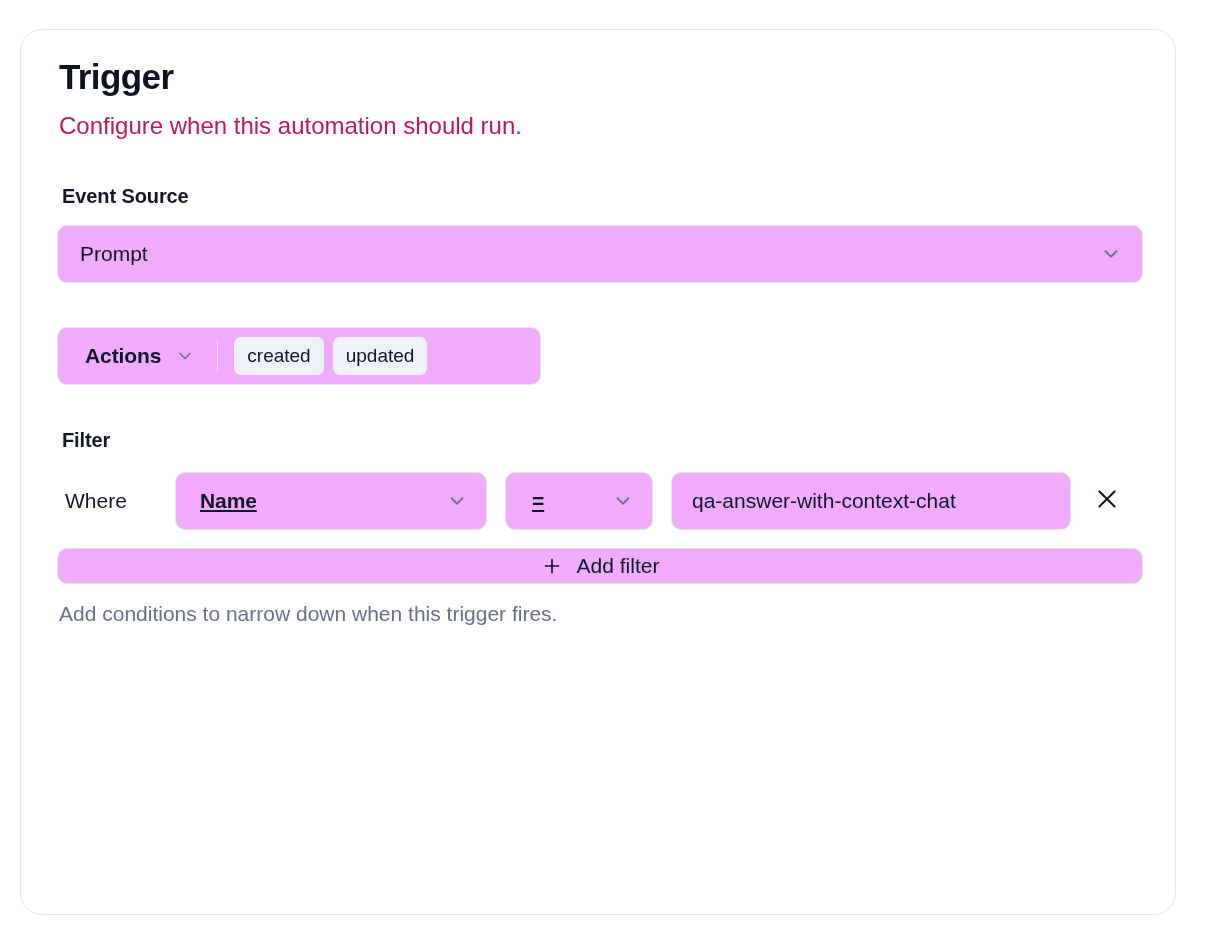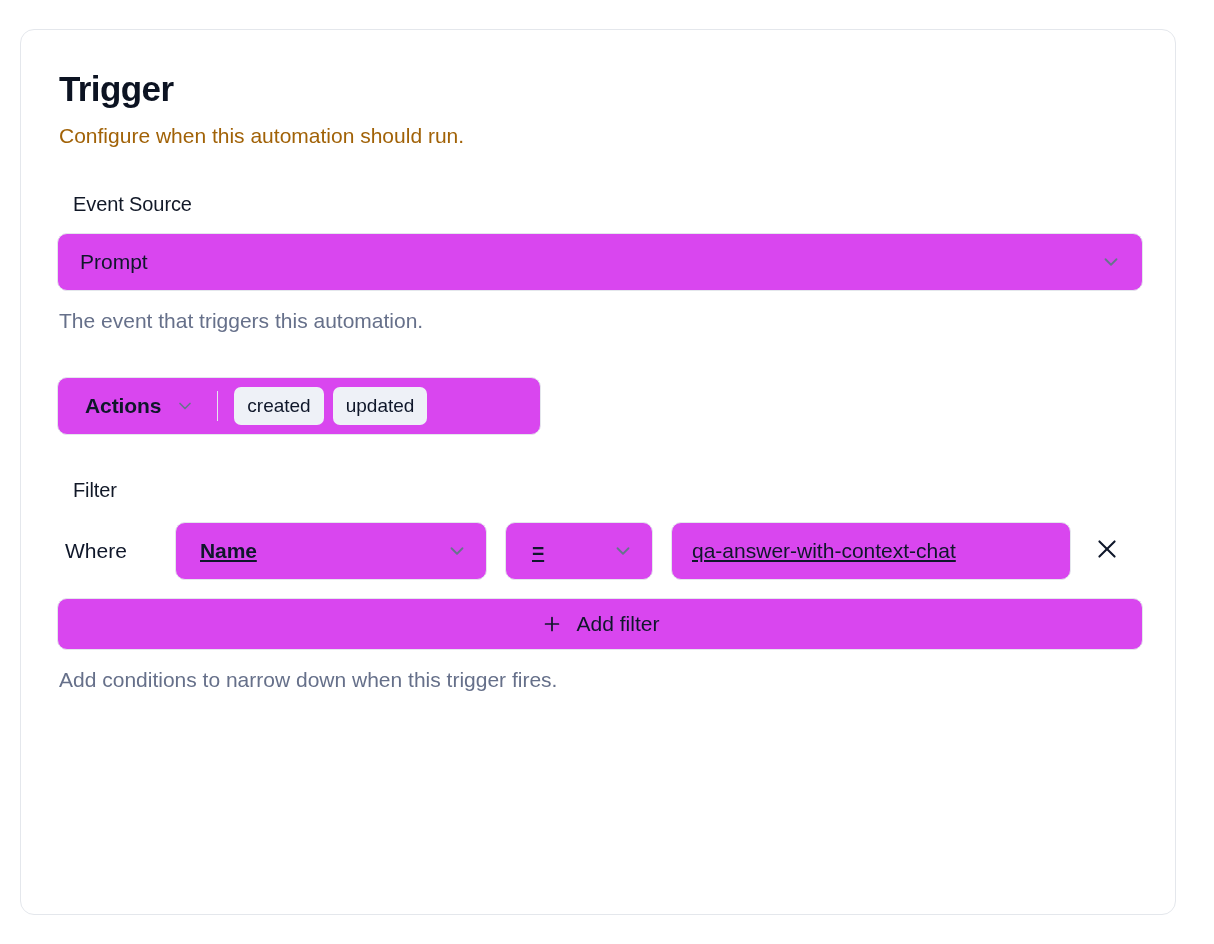--- a/index.html
+++ b/index.html
@@ -31,8 +31,8 @@
     box-sizing: border-box;
     background: #ffffff;
     border: 1px solid #e4e7ec;
-    border-radius: 14px;
-    padding: 34px 36px;
+    border-radius: 22px;
+    padding: 22px 36px;
   }
 
   

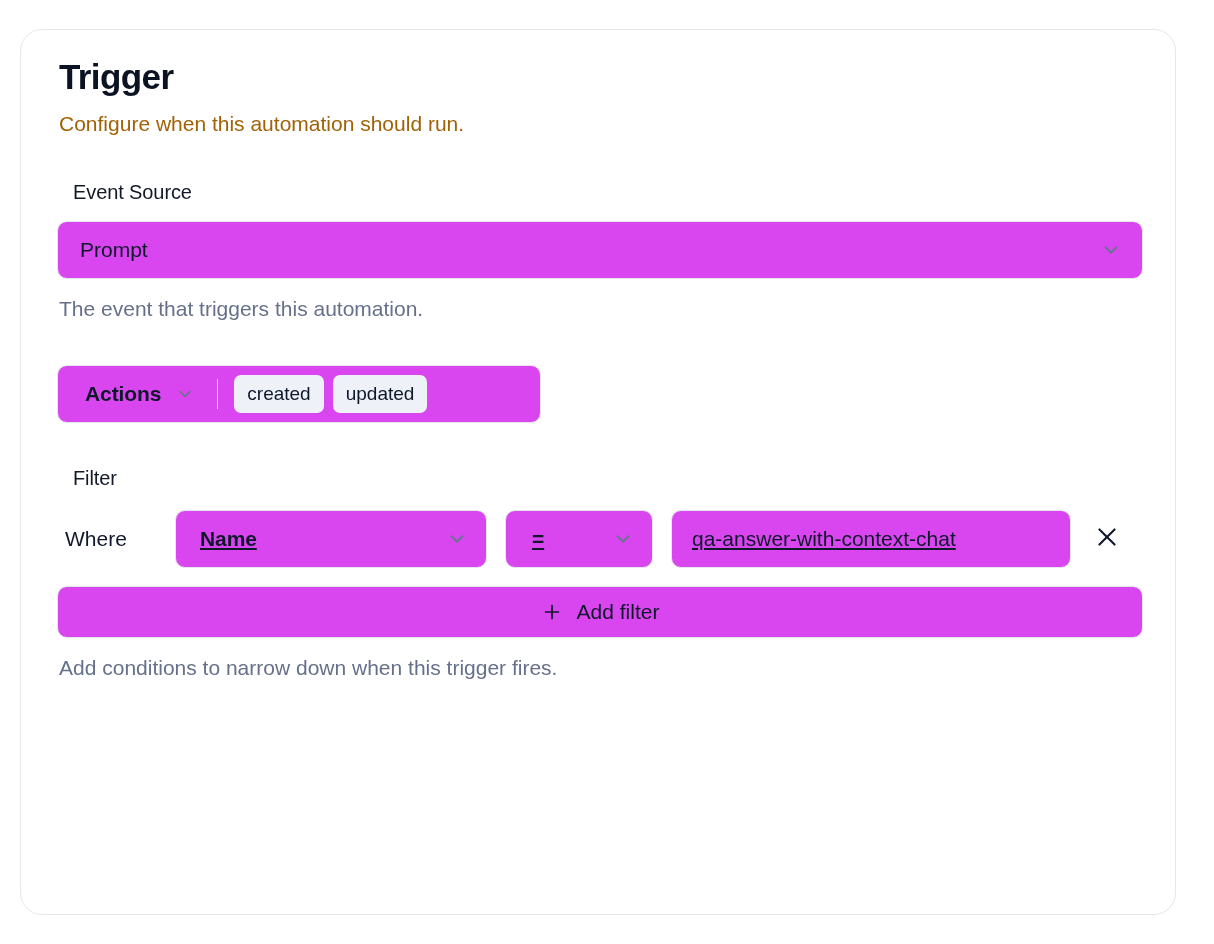--- a/index.html
+++ b/index.html
@@ -46,9 +46,9 @@
     padding-top: 6px;
   }
   .card-subtitle {
-    font-size: 21px;
-    font-weight: 400;
-    color: #a16207;
+    font-size: 24px;
+    font-weight: 400;
+    color: #be185d;
     margin: 14px 0 0 2px;
     line-height: 1.25;
   }

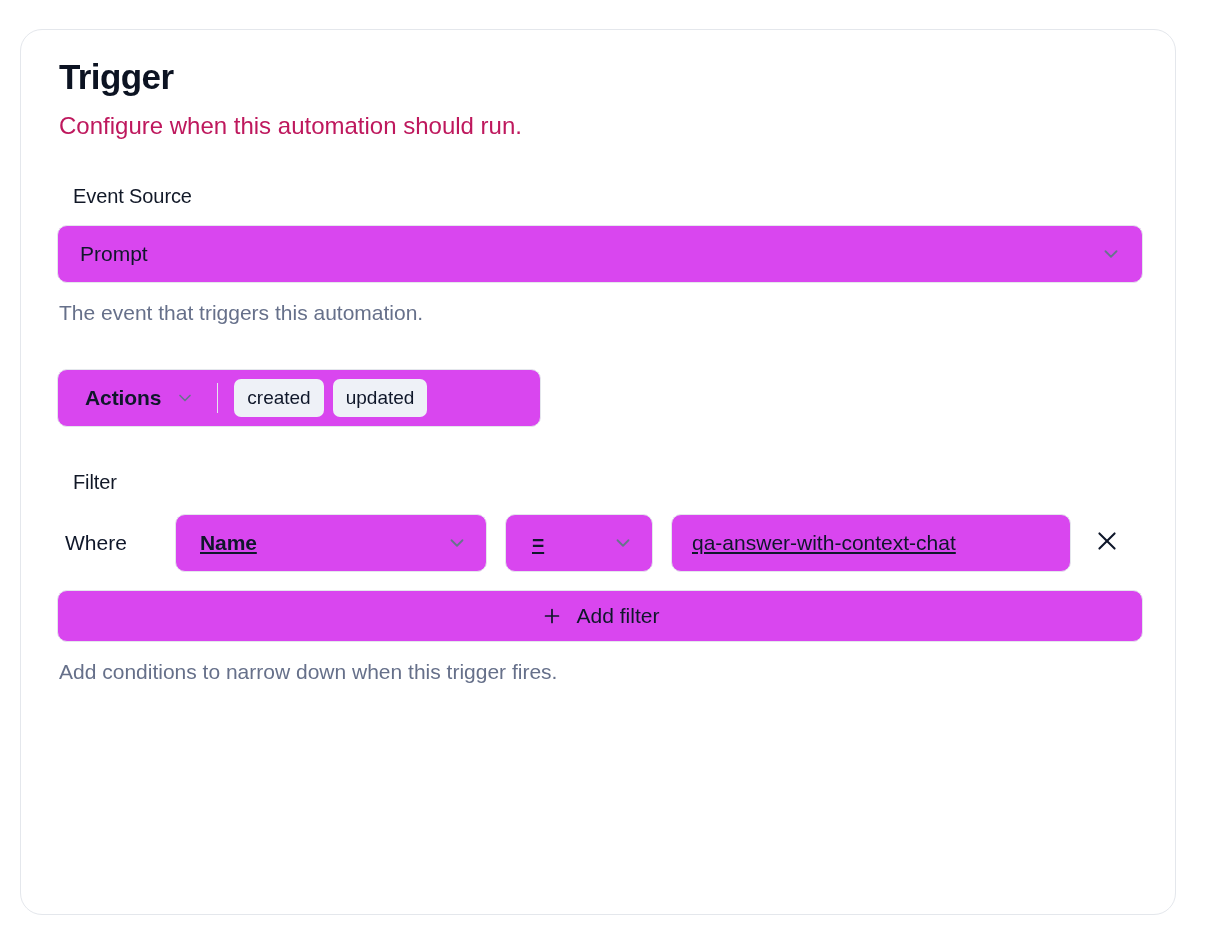--- a/index.html
+++ b/index.html
@@ -59,9 +59,9 @@
   }
   .field-label {
     font-size: 20px;
-    font-weight: 400;
+    font-weight: 700;
     color: #111827;
-    margin-left: 16px;
+    margin-left: 5px;
     letter-spacing: -0.1px;
   }
   .field-help {

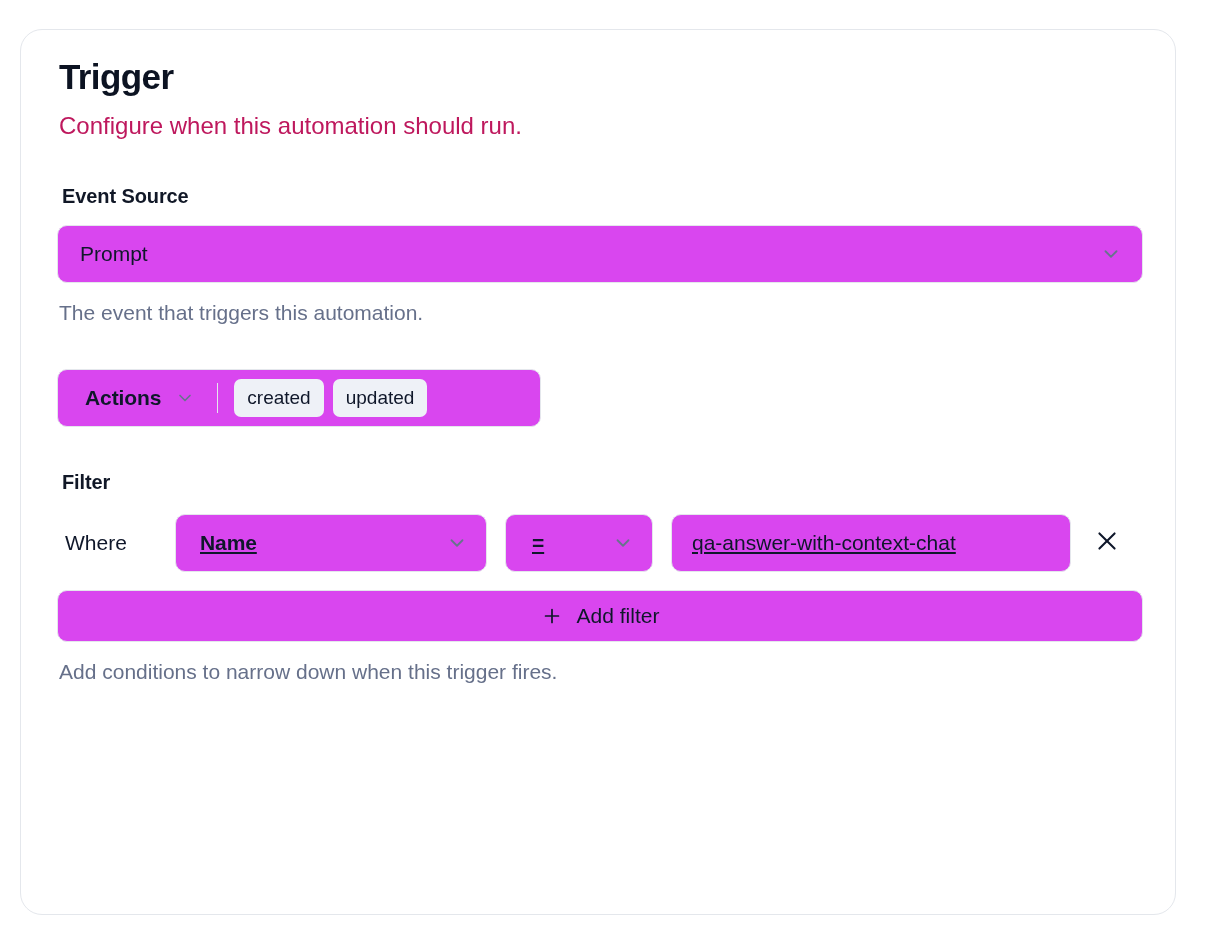--- a/index.html
+++ b/index.html
@@ -76,7 +76,7 @@
   
   .control {
     box-sizing: border-box;
-    background: #d946ef;
+    background: #f0abfc;
     border: 1px solid #e4e7ec;
     border-radius: 10px;
     display: flex;

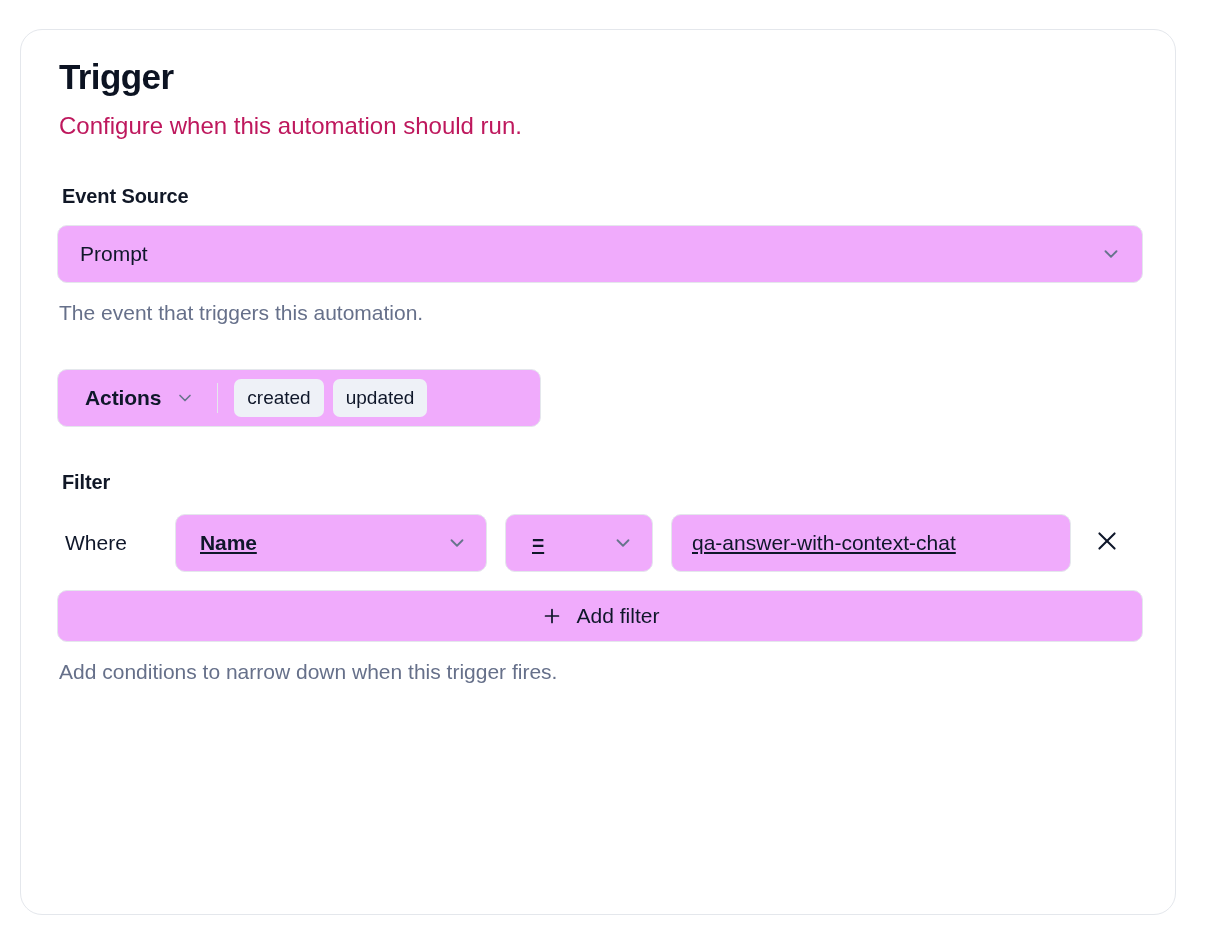--- a/index.html
+++ b/index.html
@@ -246,7 +246,6 @@
         </span>
       </div>
 
-      <div class="field-help">The event that triggers this automation.</div>
     </div>
 
     <div class="field">

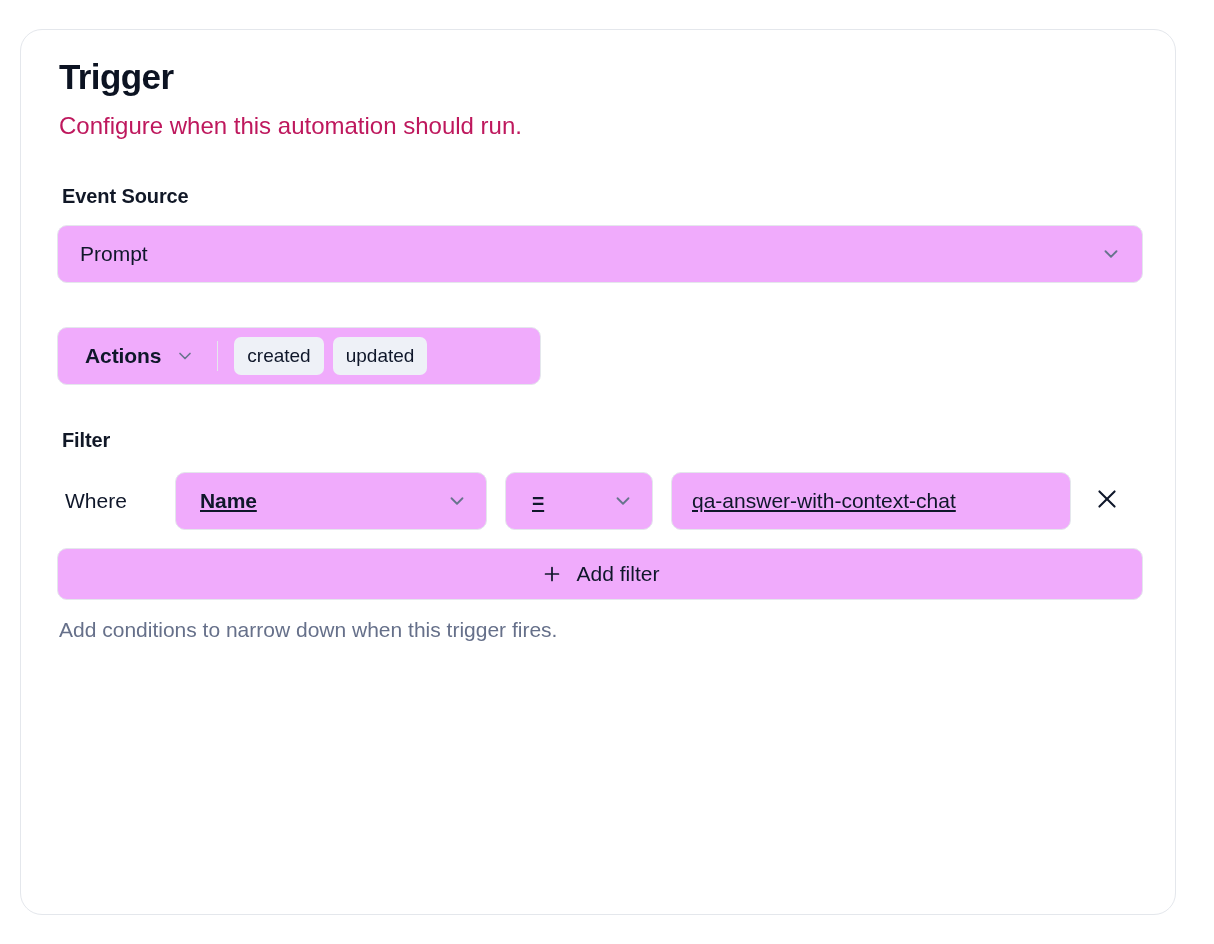--- a/index.html
+++ b/index.html
@@ -188,7 +188,6 @@
     color: #0f172a;
     white-space: nowrap;
     overflow: hidden;
-    text-decoration: underline;
   }
   .remove-btn {
     width: 40px;

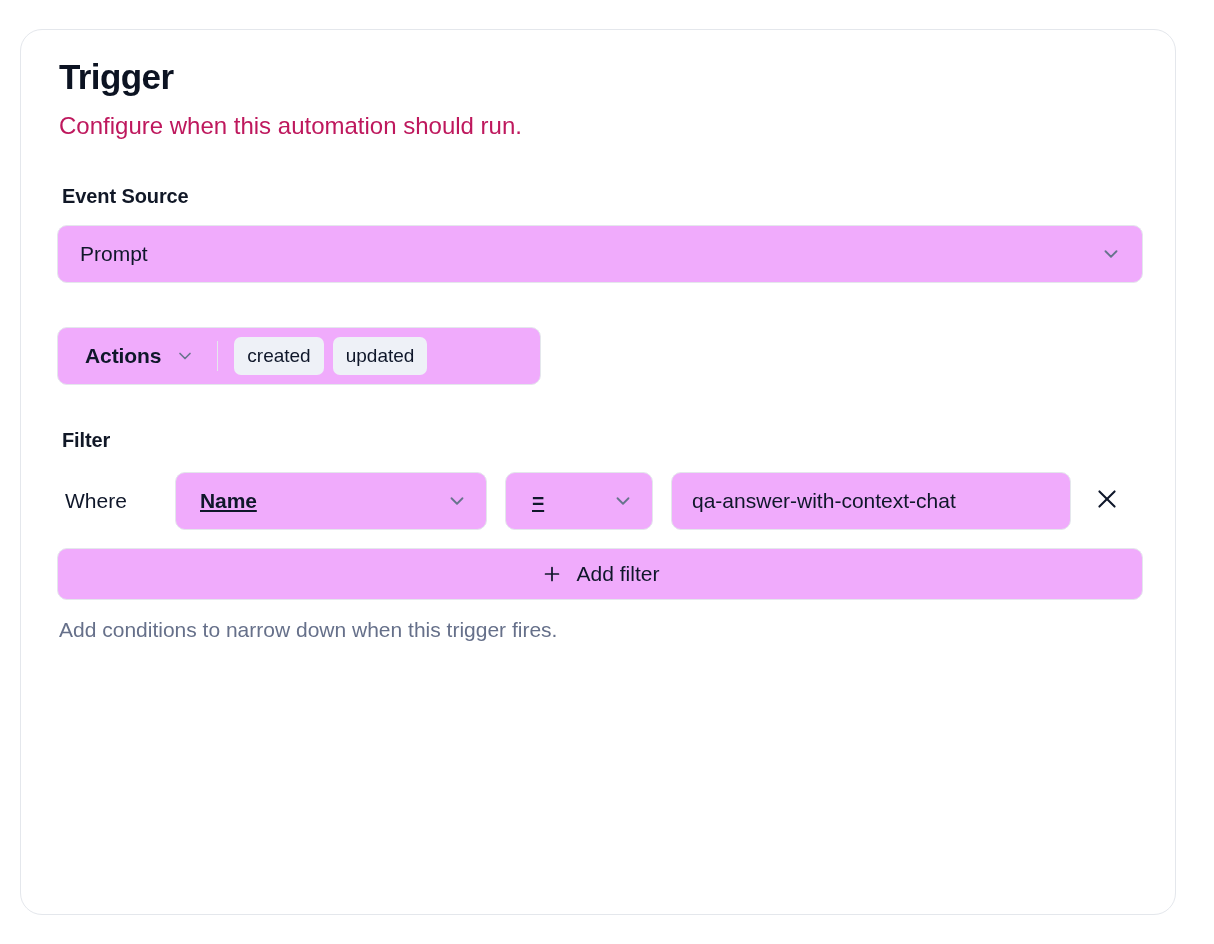--- a/index.html
+++ b/index.html
@@ -207,7 +207,7 @@
   .add-filter {
     margin-top: 18px;
     width: 1086px;
-    height: 52px;
+    height: 36px;
     justify-content: center;
     gap: 14px;
     cursor: pointer;

